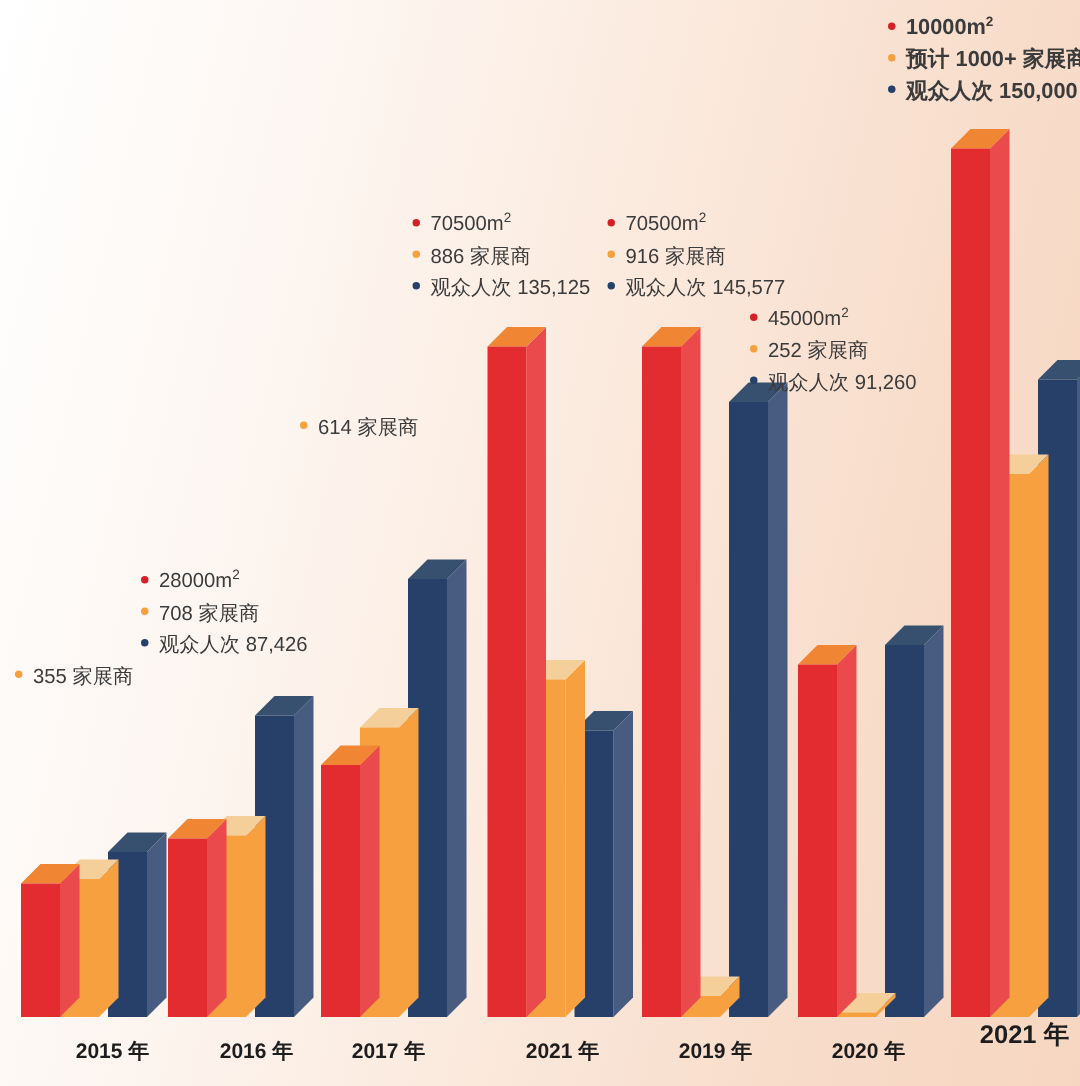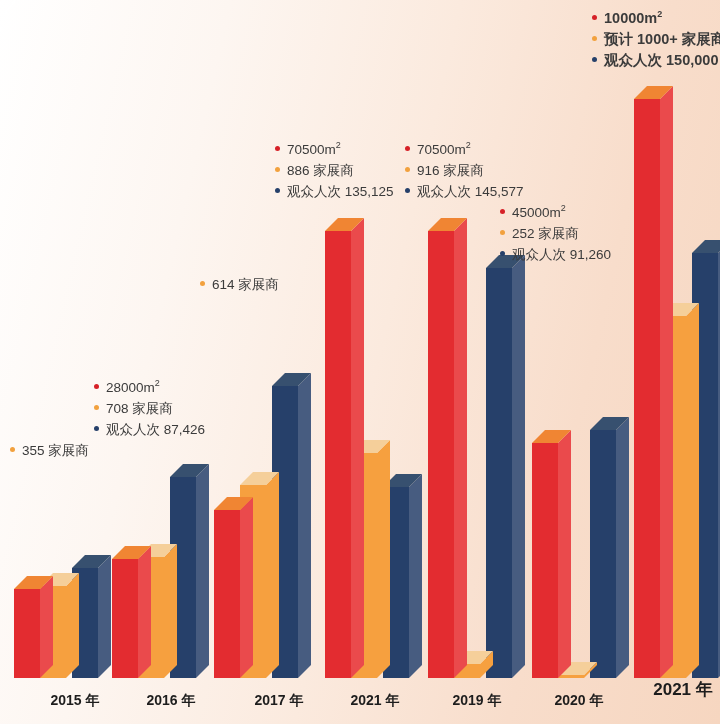--- a/index.html
+++ b/index.html
@@ -306,7 +306,7 @@
 
   <div class="xlabel" style="left:0px;   width:110px;">2015 年</div>
   <div class="xlabel" style="left:96px;  width:110px;">2016 年</div>
-  <div class="xlabel" style="left:204px; width:110px;">2017 年</div>
+  <div class="xlabel" style="left:184px; width:110px;">2017 年</div>
   <div class="xlabel" style="left:300px; width:110px;">2021 年</div>
   <div class="xlabel" style="left:402px; width:110px;">2019 年</div>
   <div class="xlabel" style="left:504px; width:110px;">2020 年</div>

